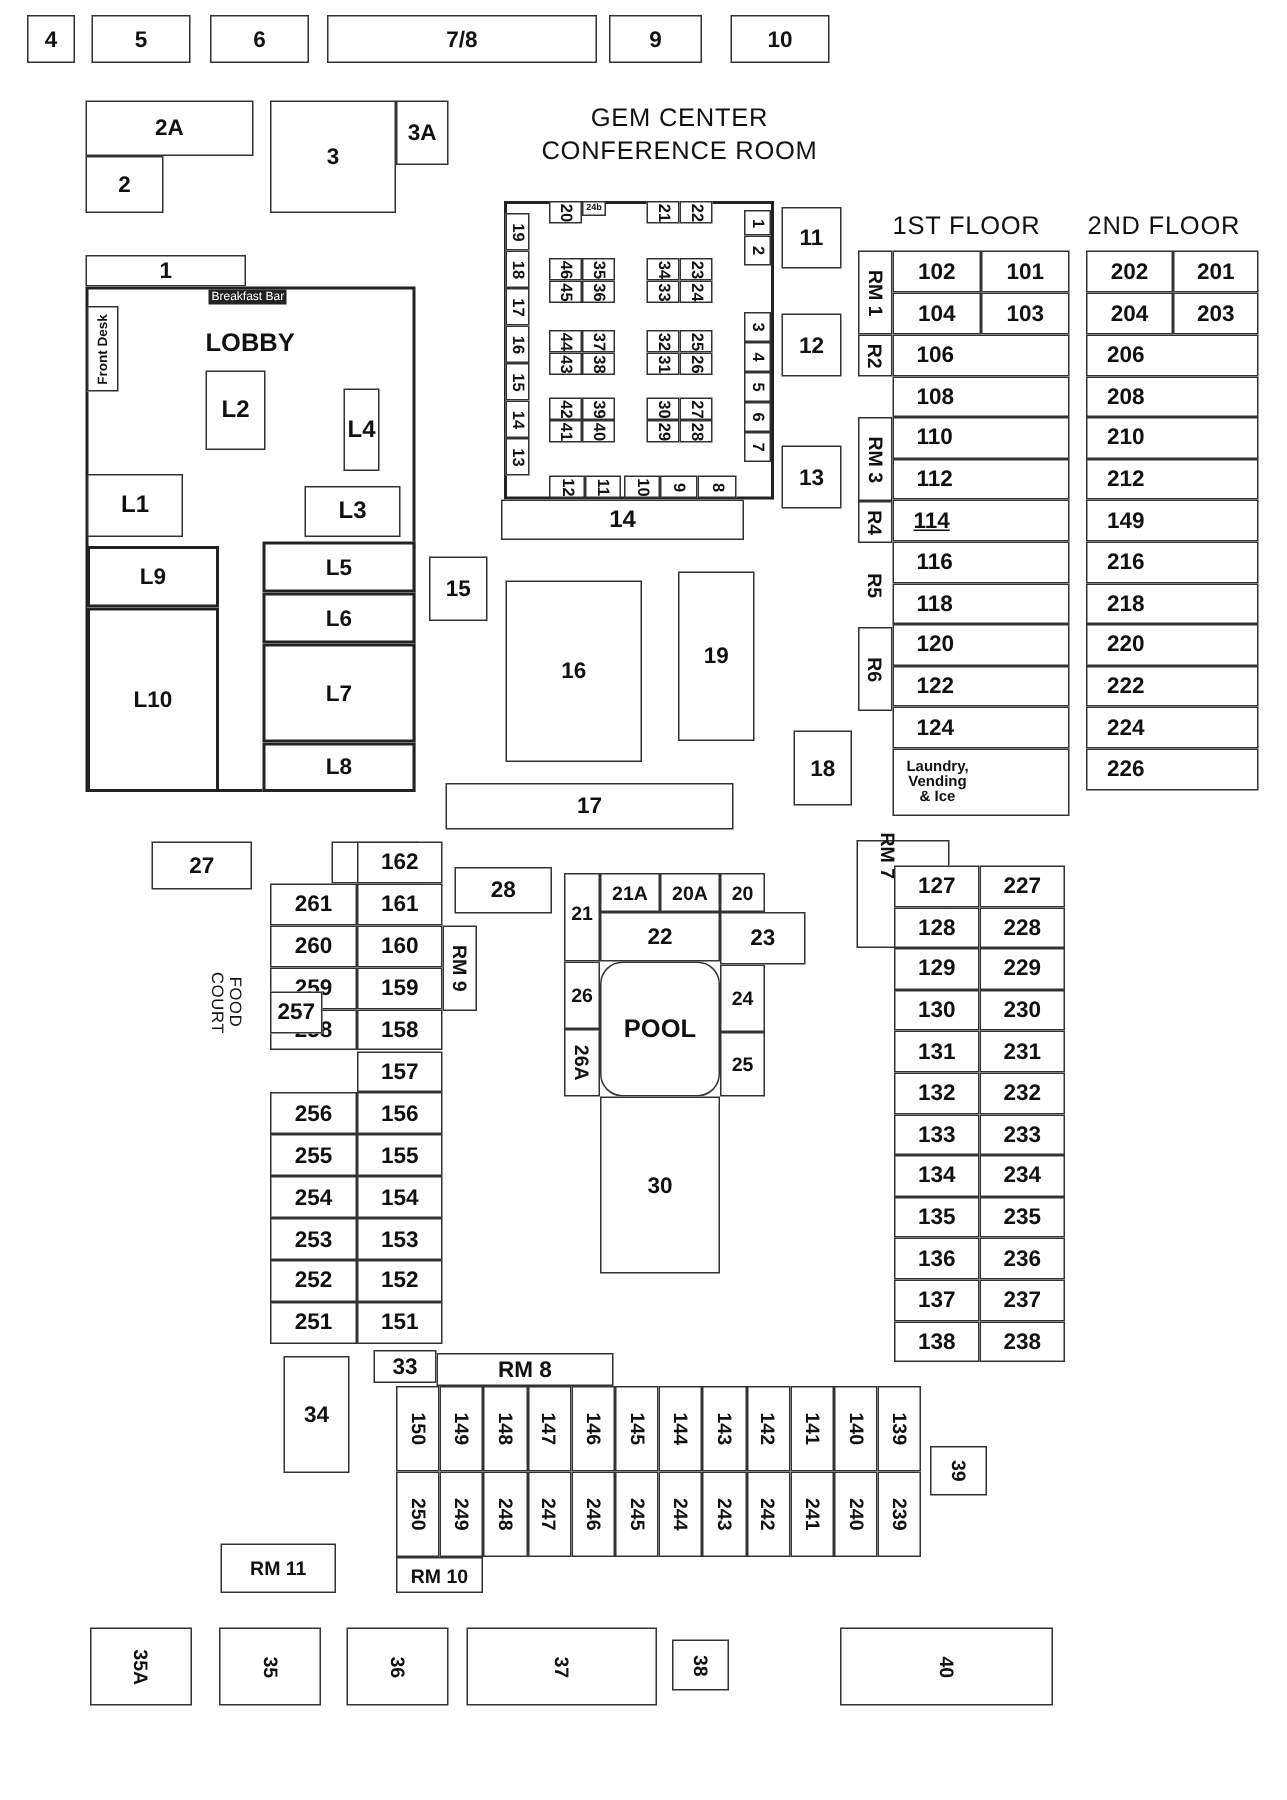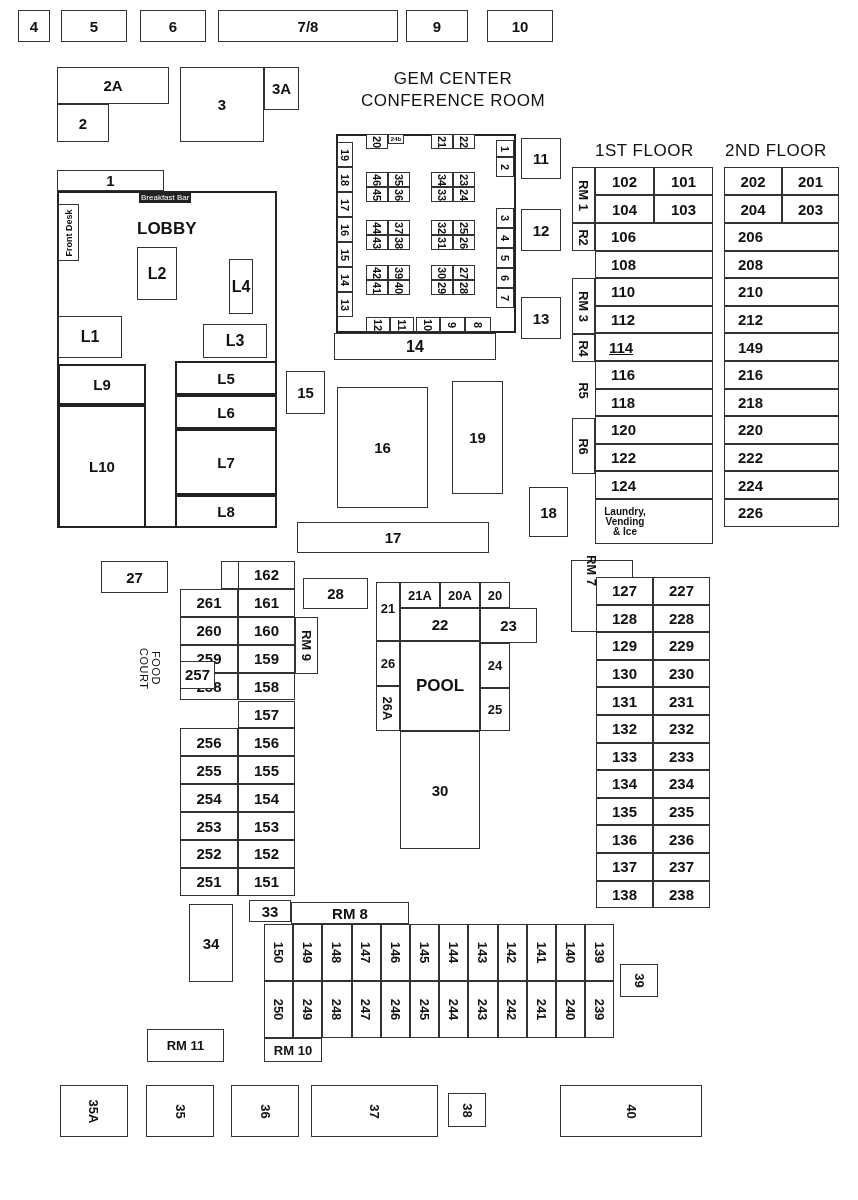--- a/index.html
+++ b/index.html
@@ -479,7 +479,7 @@
     <div class="b s14 rot" style="left: 376px; top: 686px; width: 24px; height: 45px;">
       <span>26A</span>
     </div>
-    <div class="b s20" style="left: 400px; top: 641px; width: 80px; height: 90px;">
+    <div class="b s20" style="left: 400px; top: 641px; width: 80px; height: 90px; border-radius: 15px;">
       <span>POOL</span>
     </div>
     <div class="b s14" style="left: 480px; top: 643px; width: 30px; height: 45px;">

